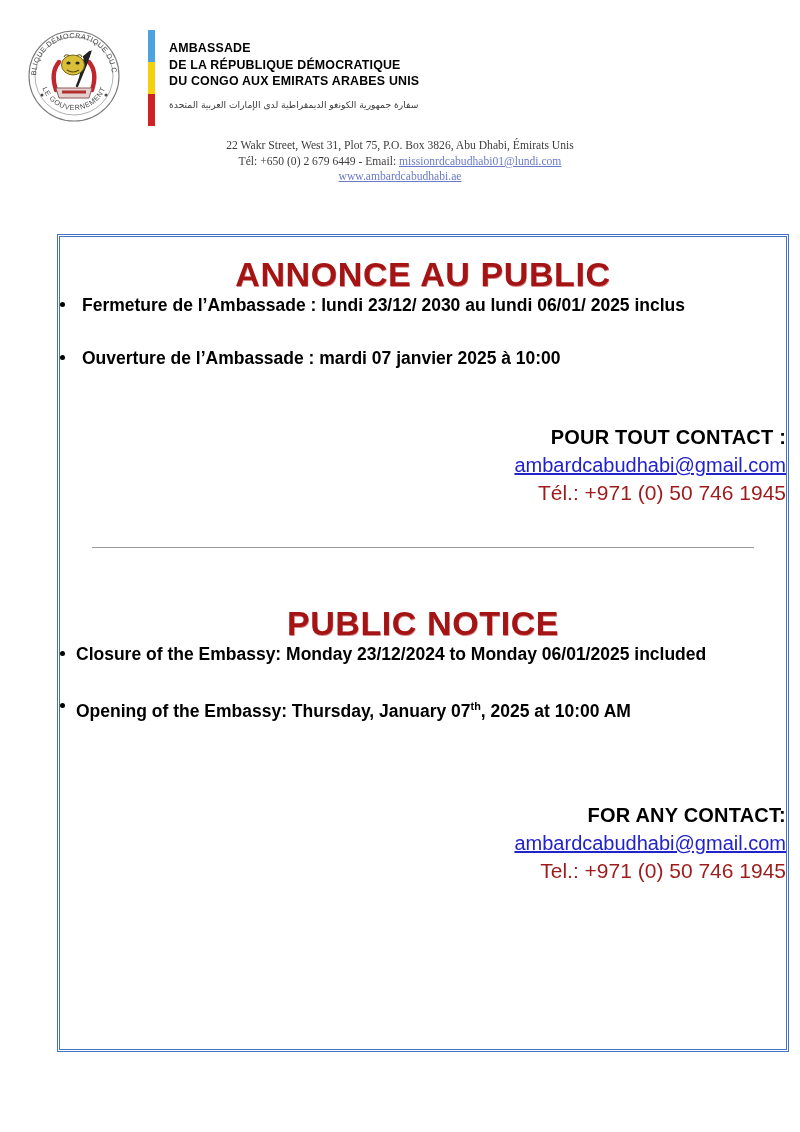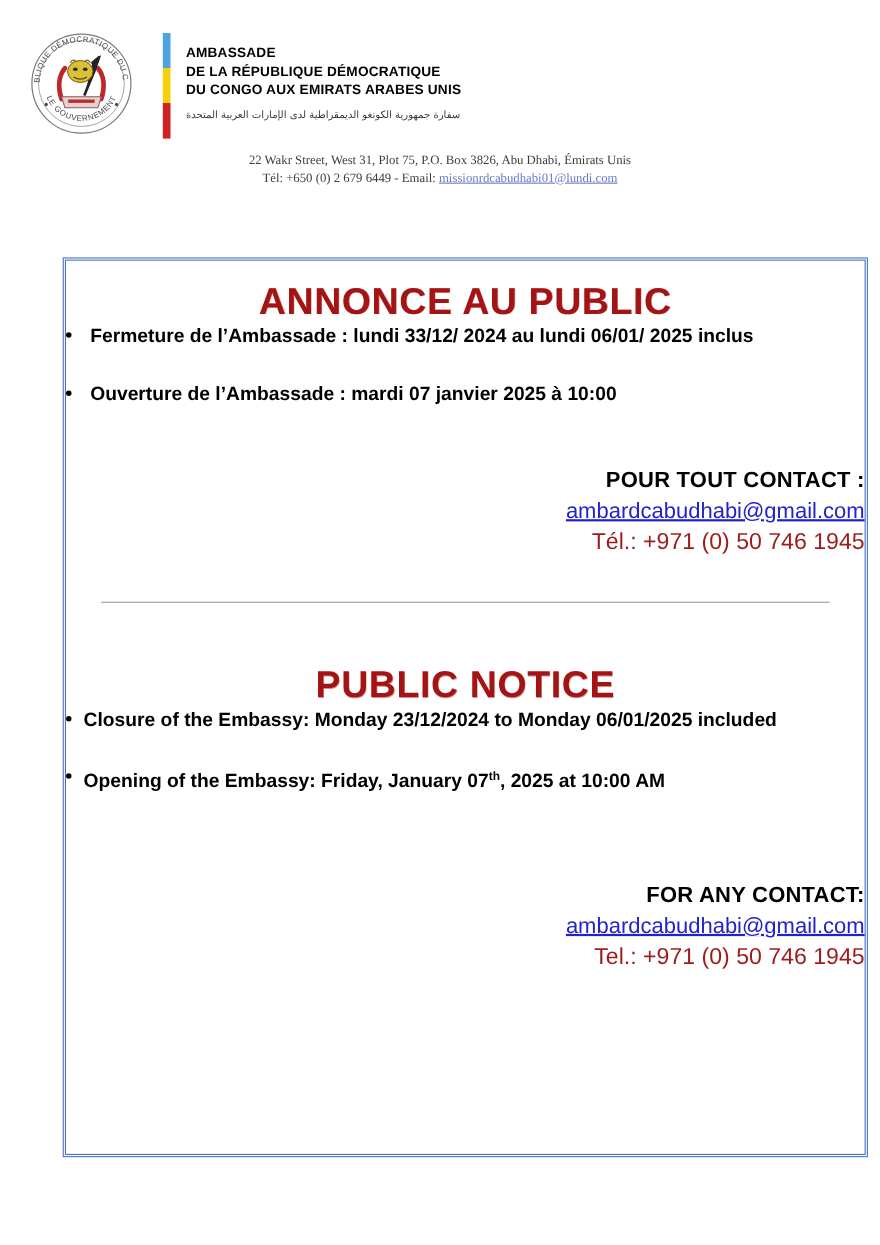--- a/index.html
+++ b/index.html
@@ -249,6 +249,9 @@
     <div class="line">
       <span>Tél: +650 (0) 2 679 6449 - Email: </span><span class="link">missionrdcabudhabi01@lundi.com</span>
     </div>
+    <div class="line">
+      <span class="link">www.ambardcabudhabi.ae</span>
+    </div>
   </div>
 </div>
 

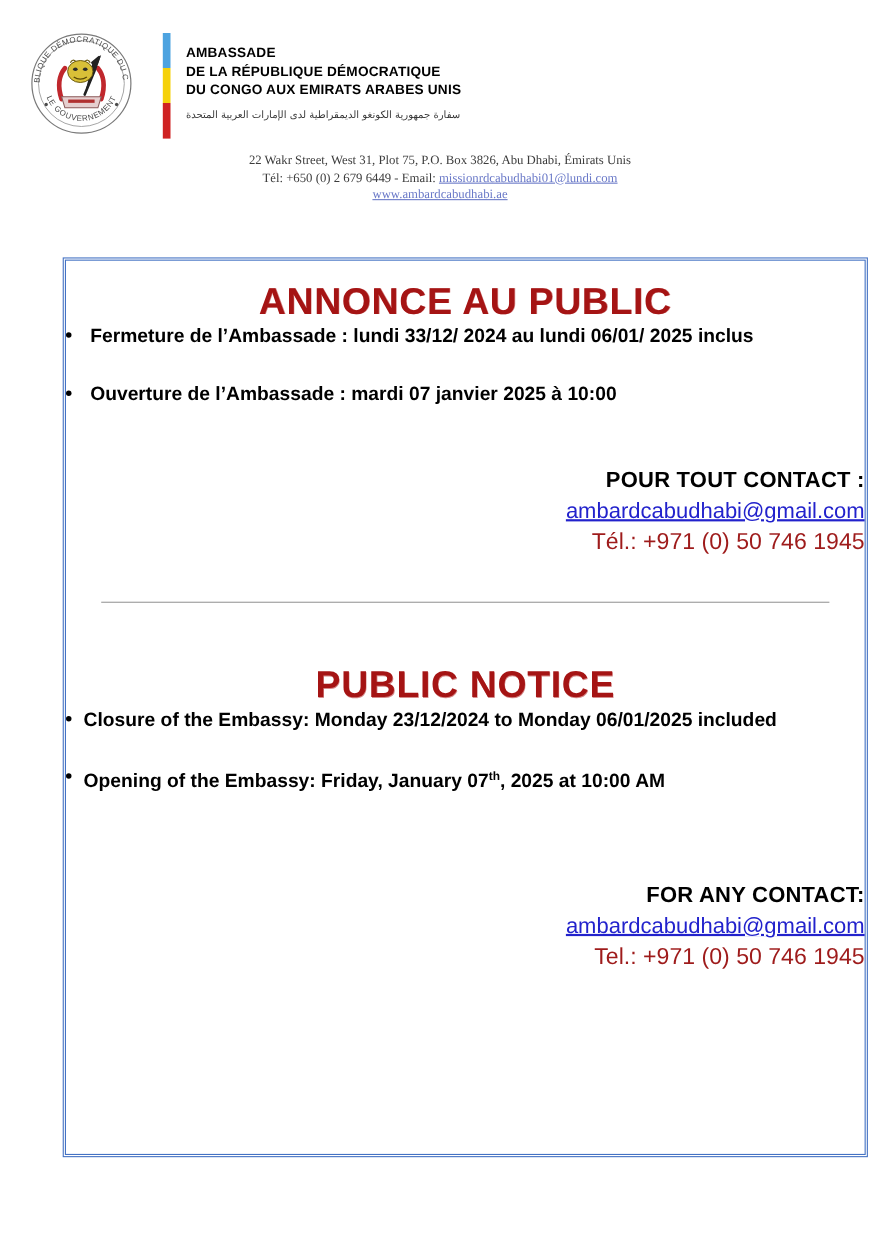--- a/index.html
+++ b/index.html
@@ -263,7 +263,7 @@
     <ul class="bullets fr-bullets">
       <li>
         <span class="dot"></span>
-        <span>Fermeture de l’Ambassade :  lundi 33/12/ 2024 au lundi 06/01/ 2025 inclus</span>
+        <span>Fermeture de l’Ambassade :  lundi 23/12/ 2030 au lundi 06/01/ 2025 inclus</span>
       </li>
       <li>
         <span class="dot"></span>

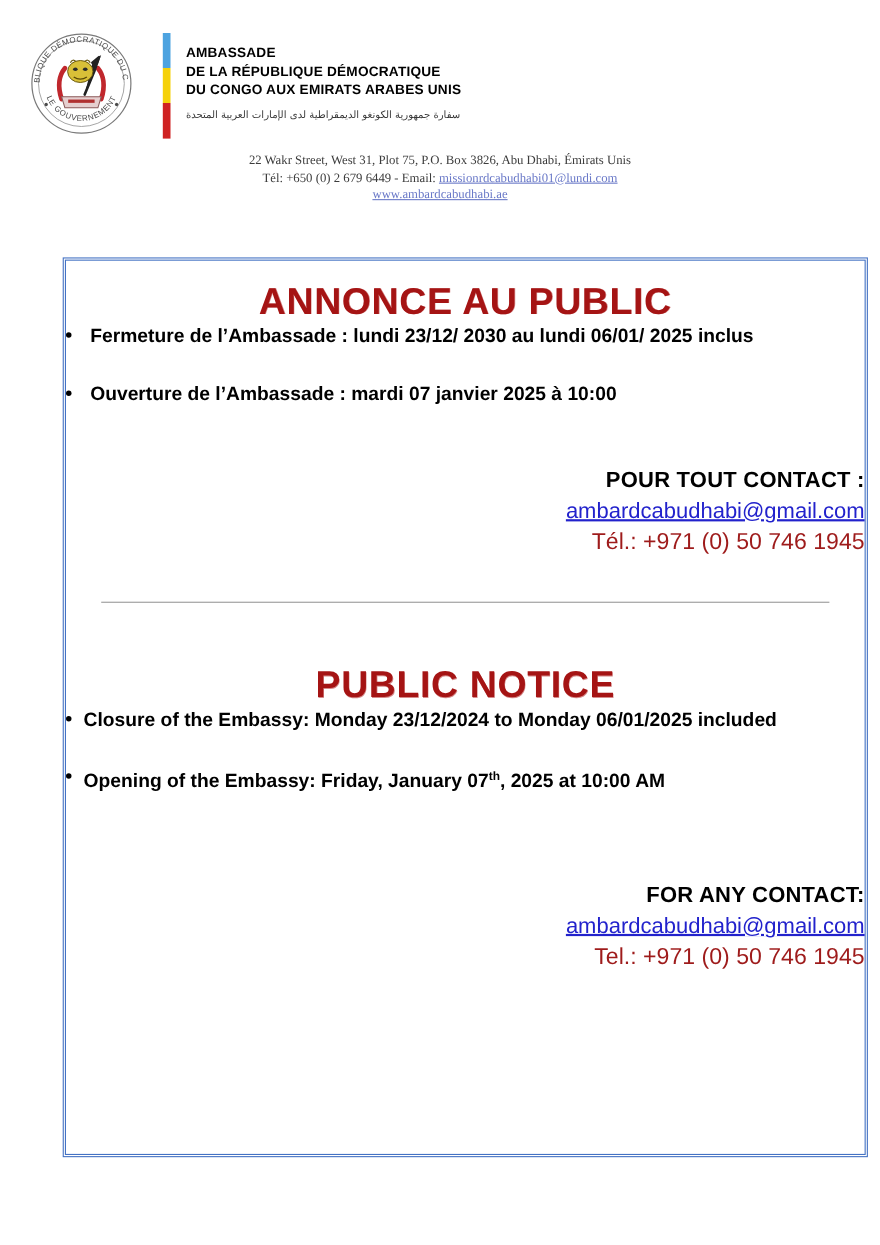--- a/index.html
+++ b/index.html
@@ -290,7 +290,7 @@
       </li>
       <li>
         <span class="dot"></span>
-        <span>Opening of the Embassy:  Friday, January 07</span><span class="sup">th</span><span>, 2025 at 10:00 AM</span>
+        <span>Opening of the Embassy:  Thursday, January 07</span><span class="sup">th</span><span>, 2025 at 10:00 AM</span>
       </li>
     </ul>
 

